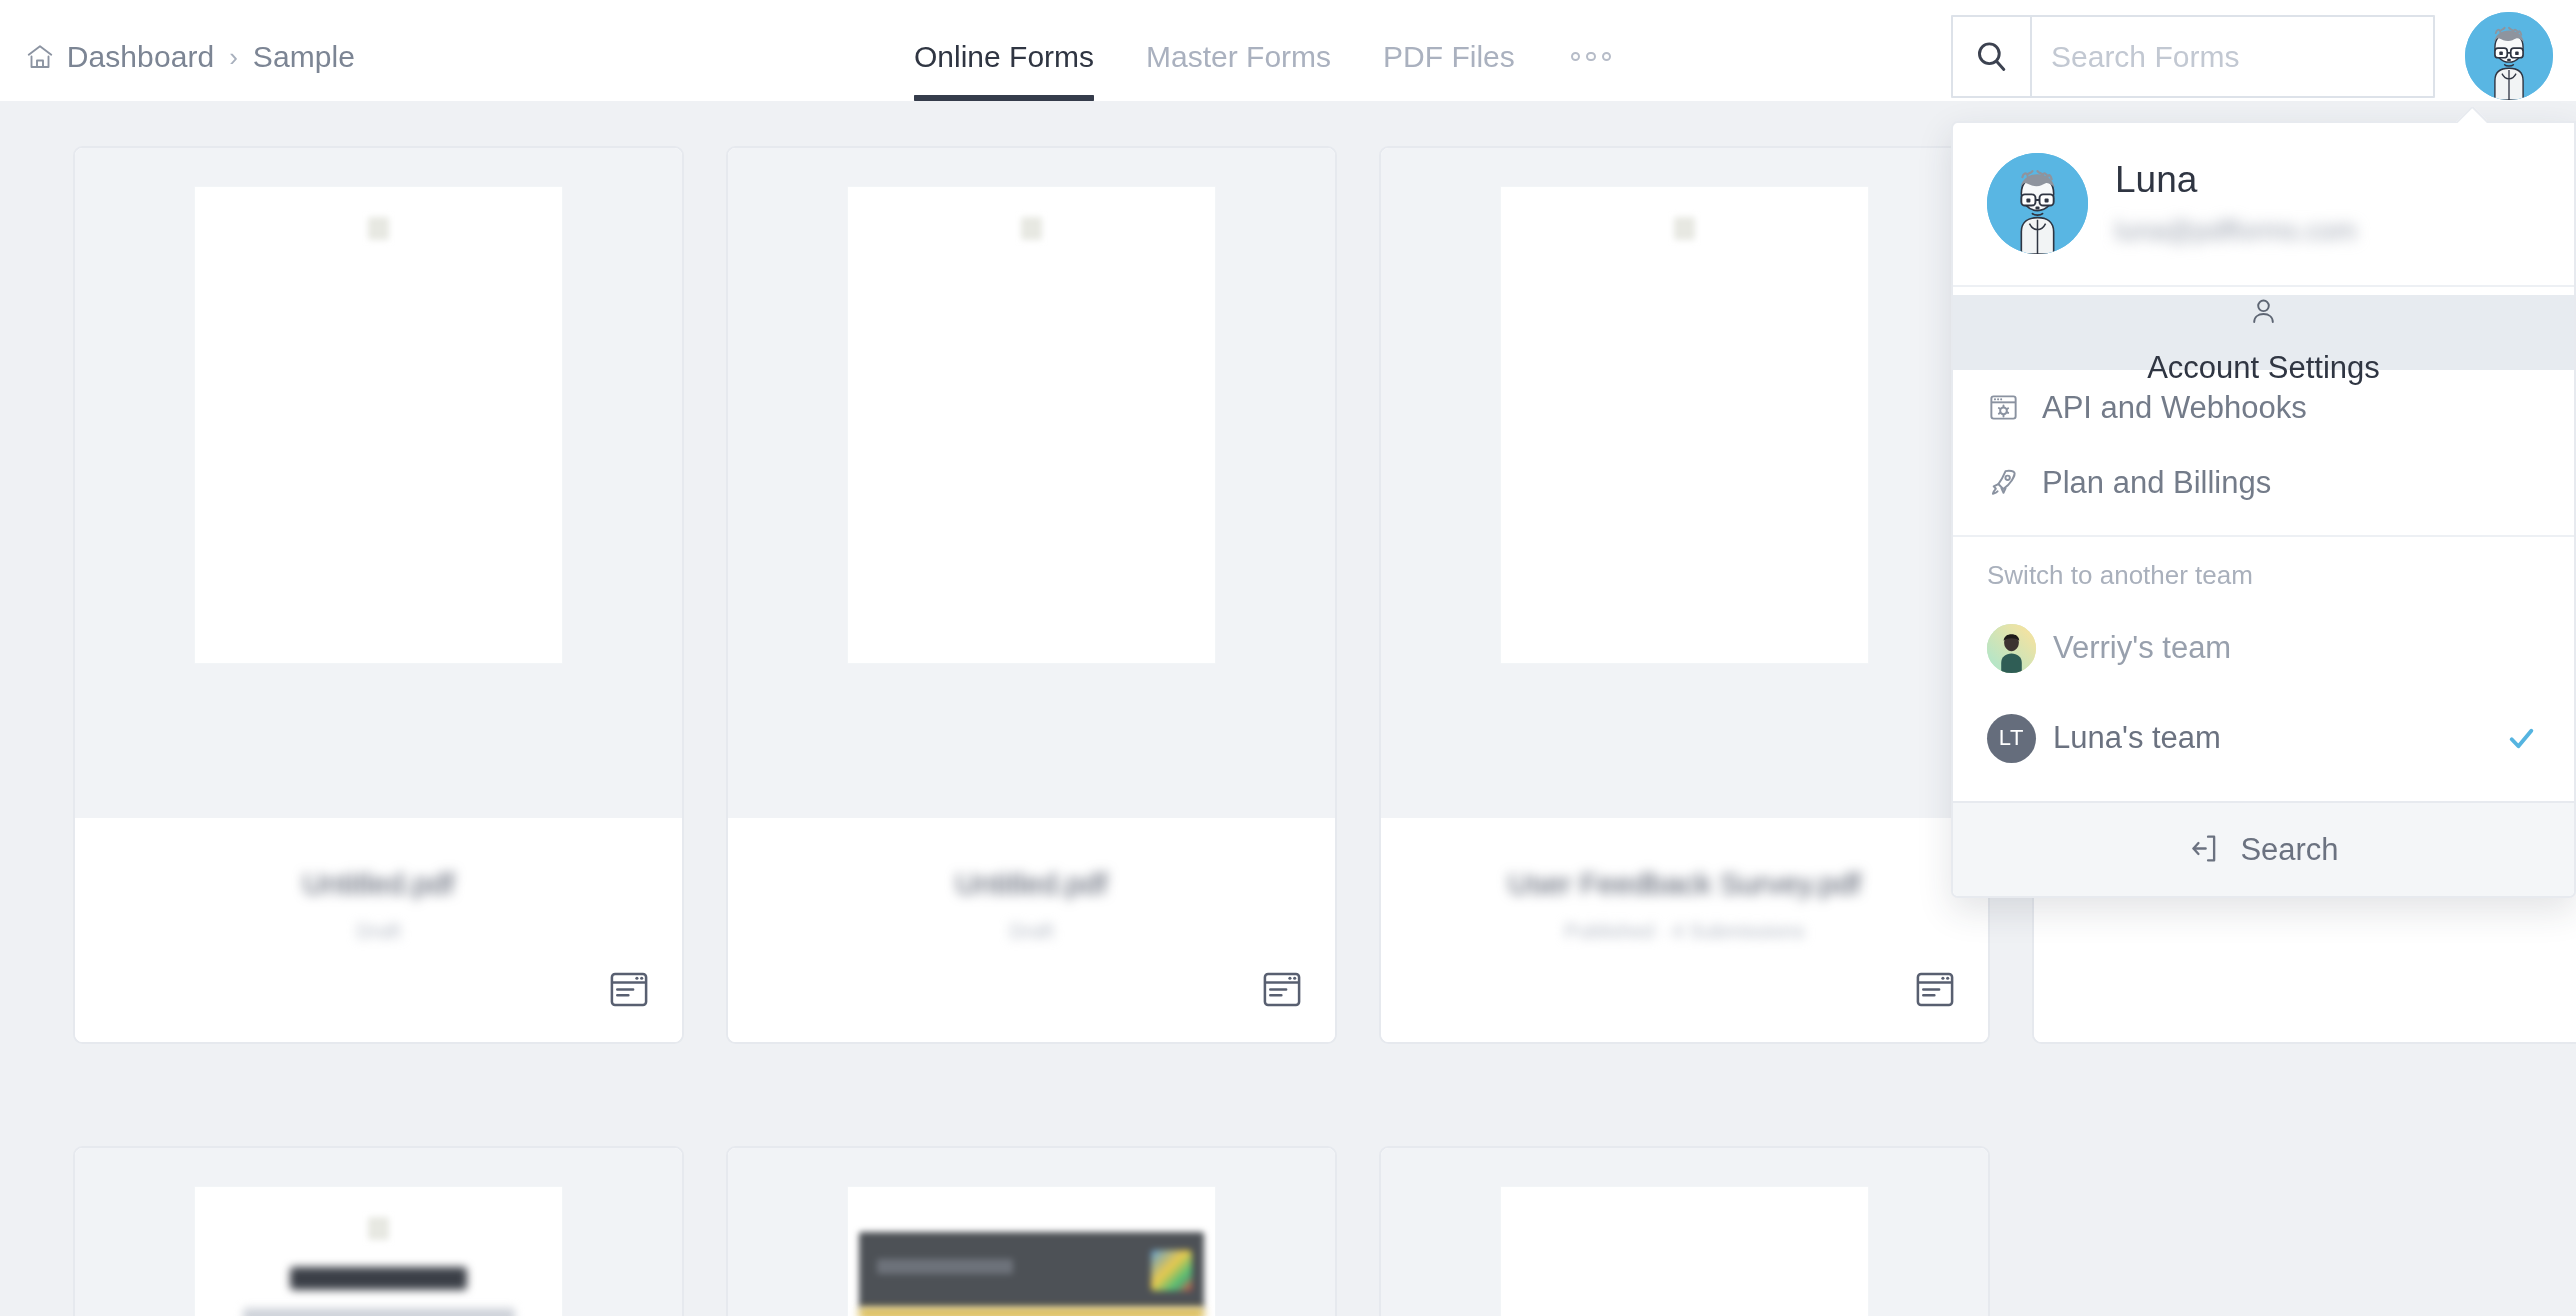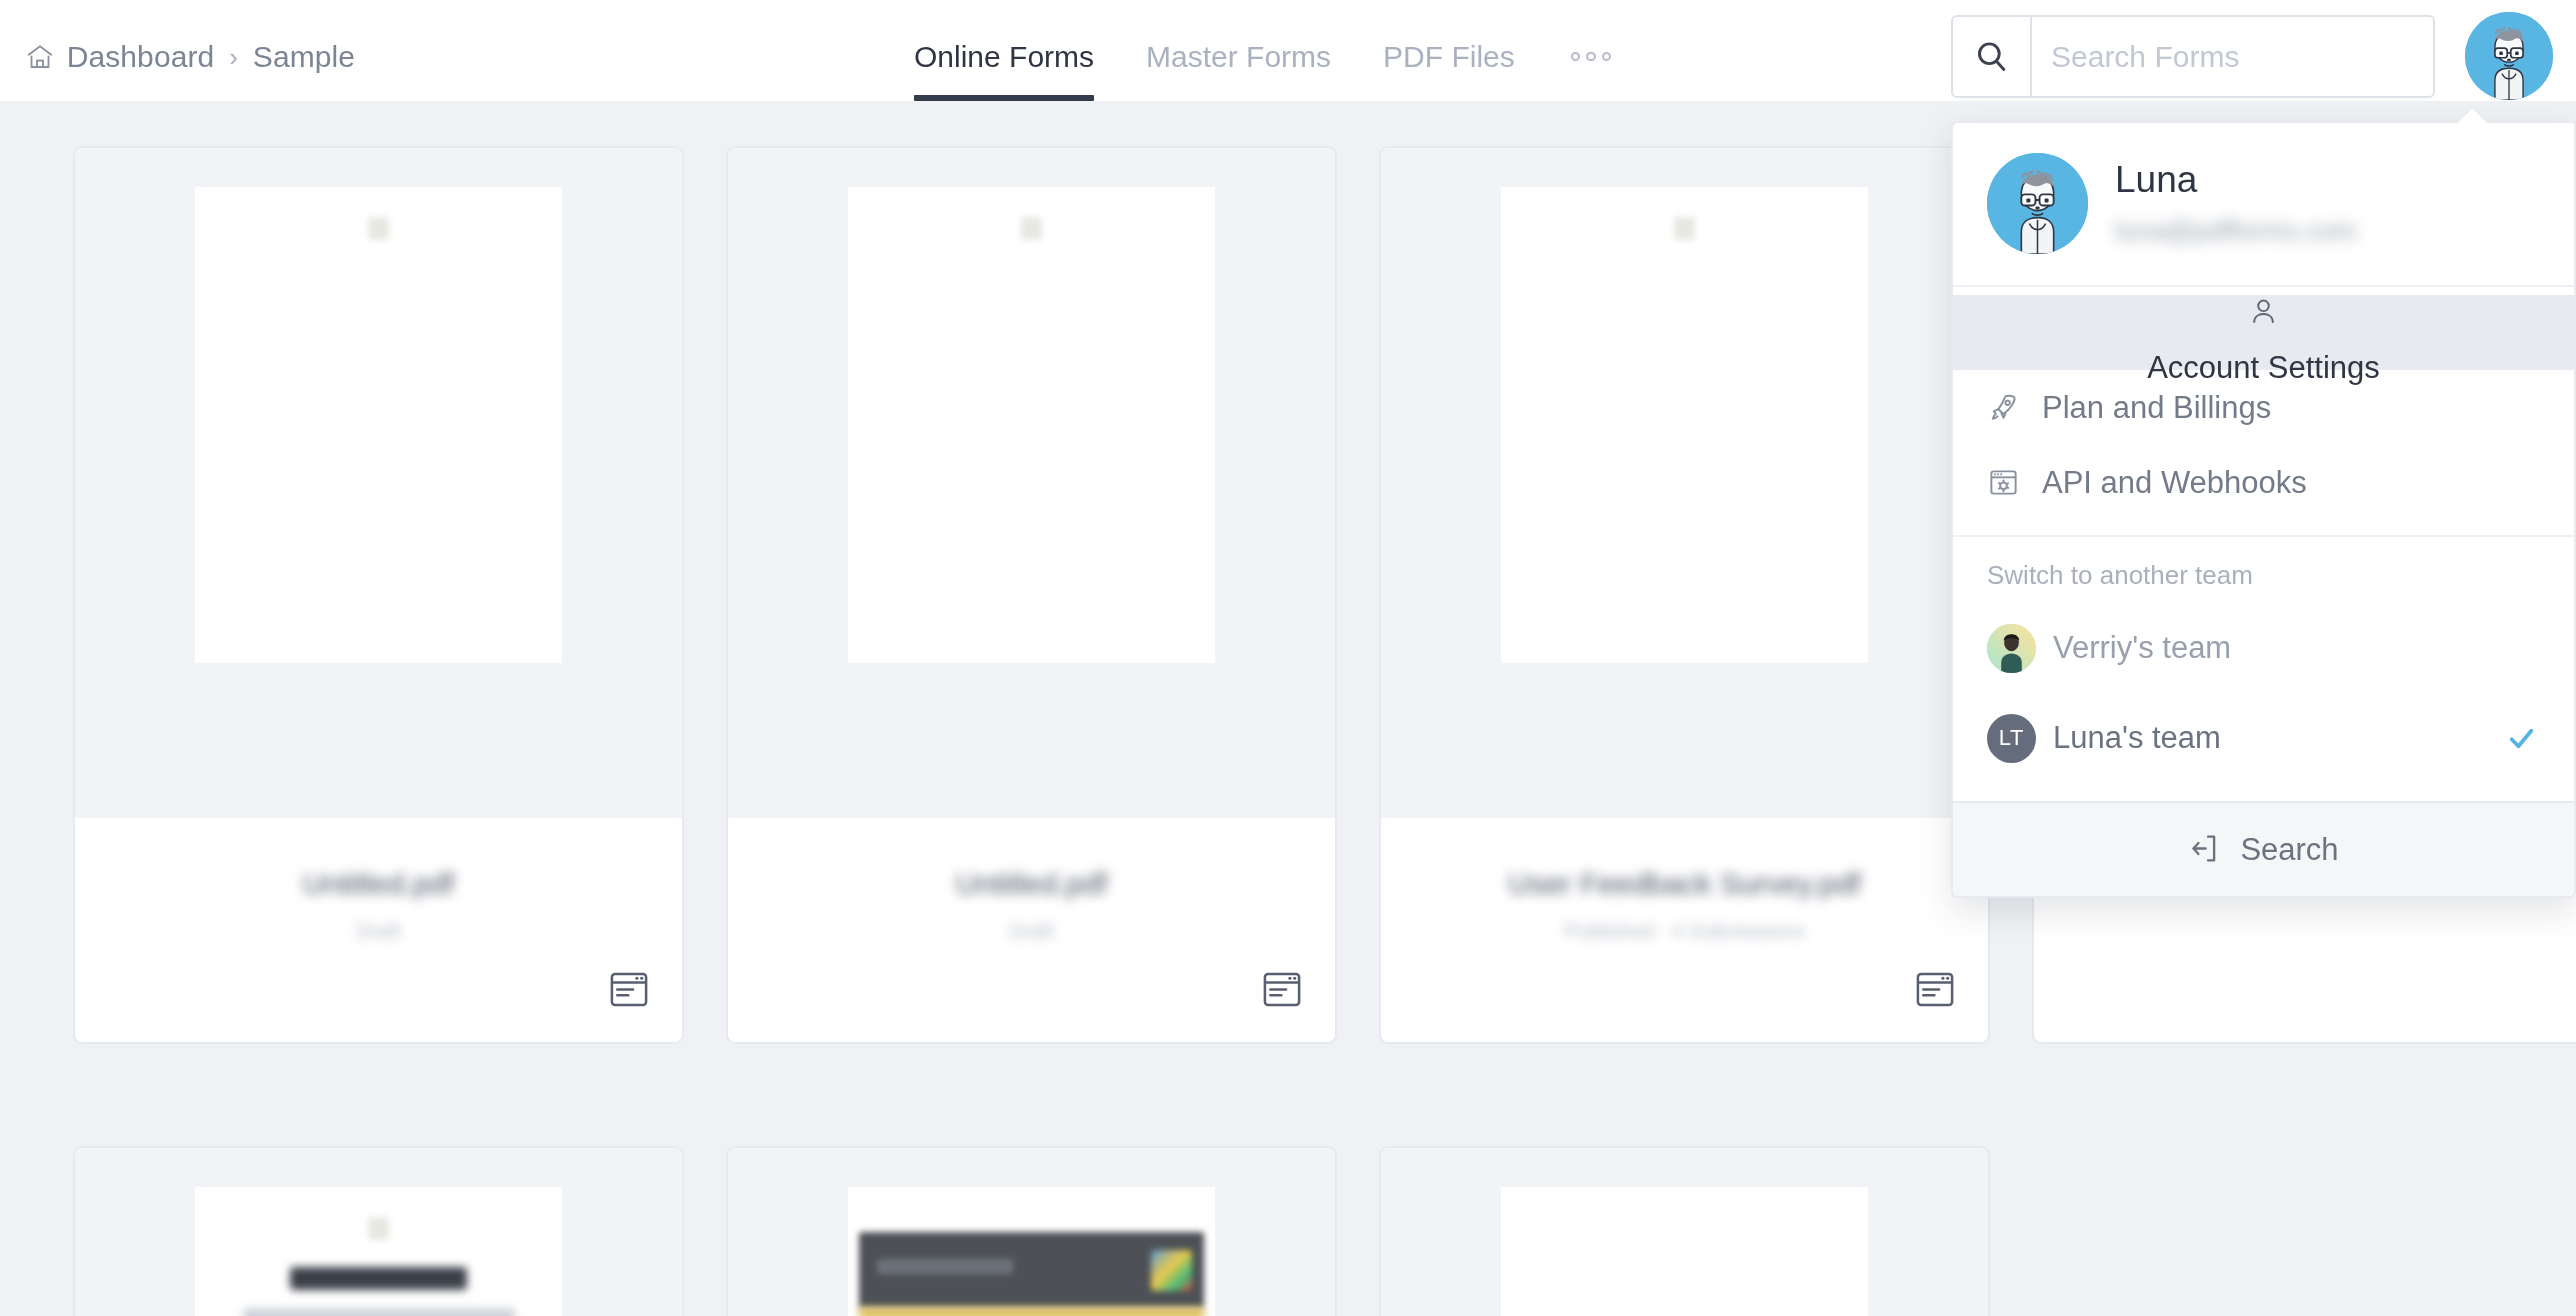--- a/index.html
+++ b/index.html
@@ -102,7 +102,7 @@
     width: 484px;
     height: 83px;
     border: 2px solid #dde2e9;
-    border-radius: 6px;
+    border-radius: 1px;
     background: #fff;
     display: flex;
     align-items: center;

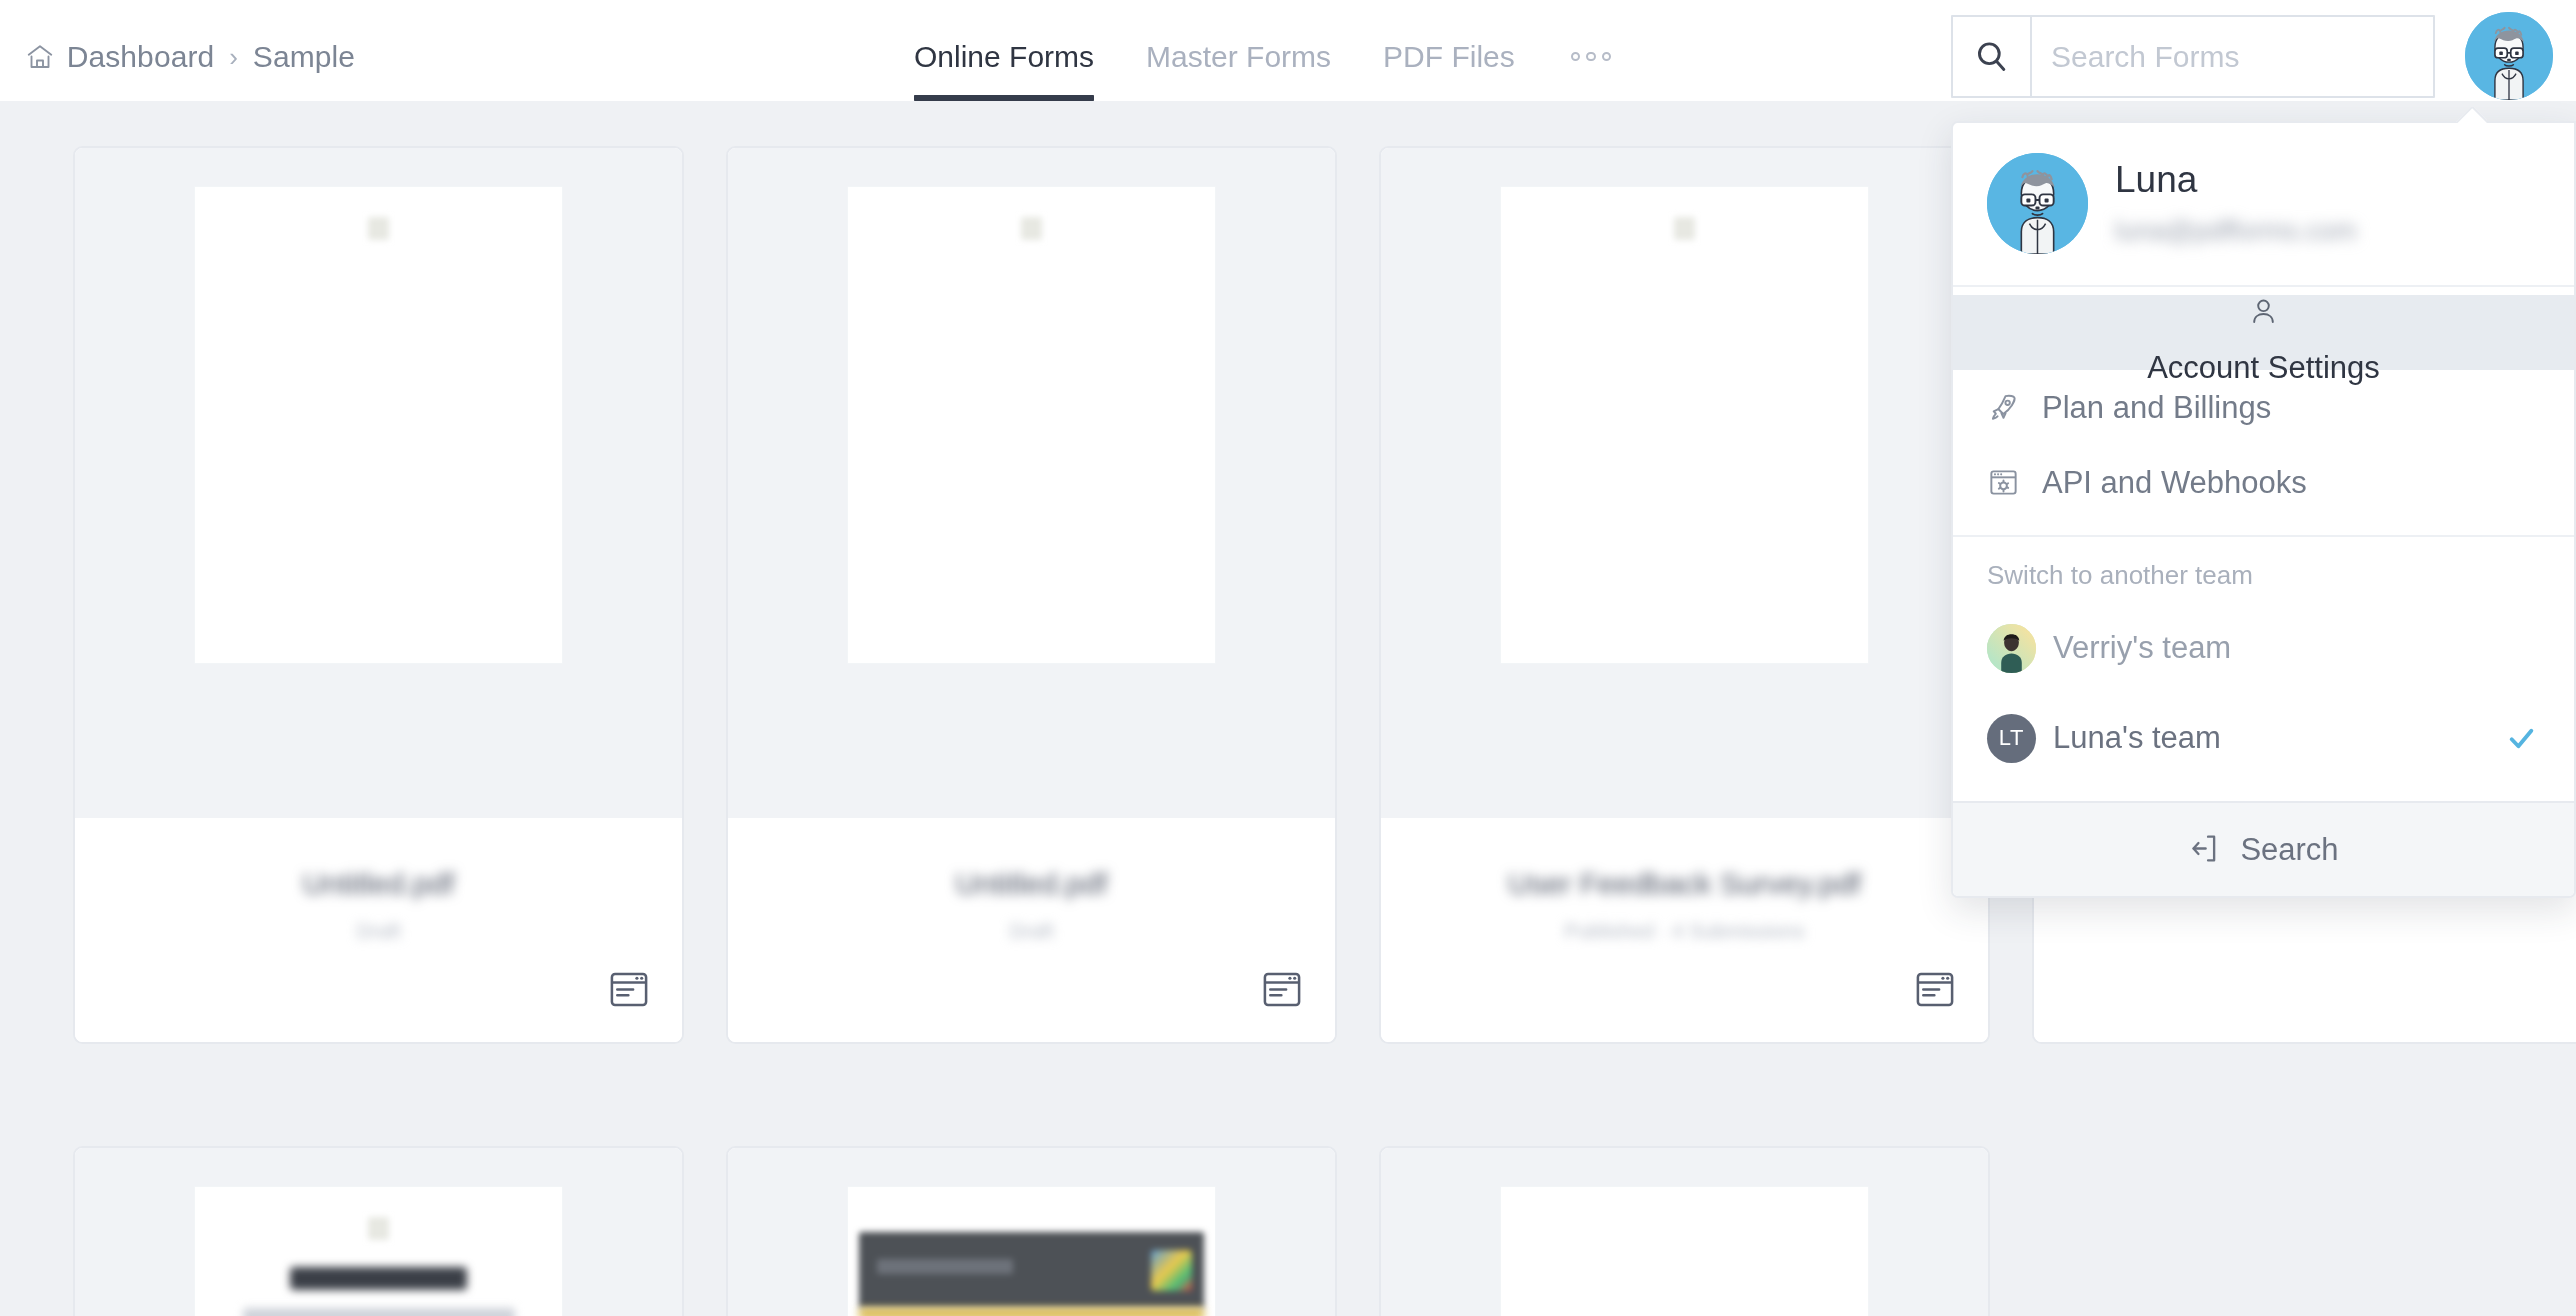--- a/index.html
+++ b/index.html
@@ -619,19 +619,6 @@
 
     <div class="dd-item">
       <span class="dd-ico">
-        <svg viewBox="0 0 24 24" width="31" height="31" fill="none" stroke="#8a92a0" stroke-width="1.5" stroke-linecap="round" stroke-linejoin="round">
-          <path d="M13.6 3.2c3.6-1 6.4.4 6.8 1 .4.6-.2 3.4-2 6.2-2.4 3.8-6.6 6.6-6.6 6.6l-3.8-3.8S11.2 9 13.6 3.2z"></path>
-          <circle cx="15.2" cy="8.4" r="1.7"></circle>
-          <path d="M8 13.2 4.4 15l1.6 1.6"></path>
-          <path d="M5.8 17.2c-1.2 1-2 3.6-2 3.6s2.6-.8 3.6-2"></path>
-          <path d="M10.4 16.6 12 20l1.6-3.4"></path>
-        </svg>
-      </span>
-      <span>Plan and Billings</span>
-    </div>
-
-    <div class="dd-item">
-      <span class="dd-ico">
         <svg viewBox="0 0 24 24" width="31" height="31" fill="none" stroke="#8a92a0" stroke-width="1.5" stroke-linejoin="round">
           <rect x="2.6" y="3.4" width="18.8" height="17.2" rx="1.8"></rect>
           <path d="M2.6 8h18.8"></path>
@@ -643,6 +630,19 @@
         </svg>
       </span>
       <span>API and Webhooks</span>
+    </div>
+
+    <div class="dd-item">
+      <span class="dd-ico">
+        <svg viewBox="0 0 24 24" width="31" height="31" fill="none" stroke="#8a92a0" stroke-width="1.5" stroke-linecap="round" stroke-linejoin="round">
+          <path d="M13.6 3.2c3.6-1 6.4.4 6.8 1 .4.6-.2 3.4-2 6.2-2.4 3.8-6.6 6.6-6.6 6.6l-3.8-3.8S11.2 9 13.6 3.2z"></path>
+          <circle cx="15.2" cy="8.4" r="1.7"></circle>
+          <path d="M8 13.2 4.4 15l1.6 1.6"></path>
+          <path d="M5.8 17.2c-1.2 1-2 3.6-2 3.6s2.6-.8 3.6-2"></path>
+          <path d="M10.4 16.6 12 20l1.6-3.4"></path>
+        </svg>
+      </span>
+      <span>Plan and Billings</span>
     </div>
   </div>
 

